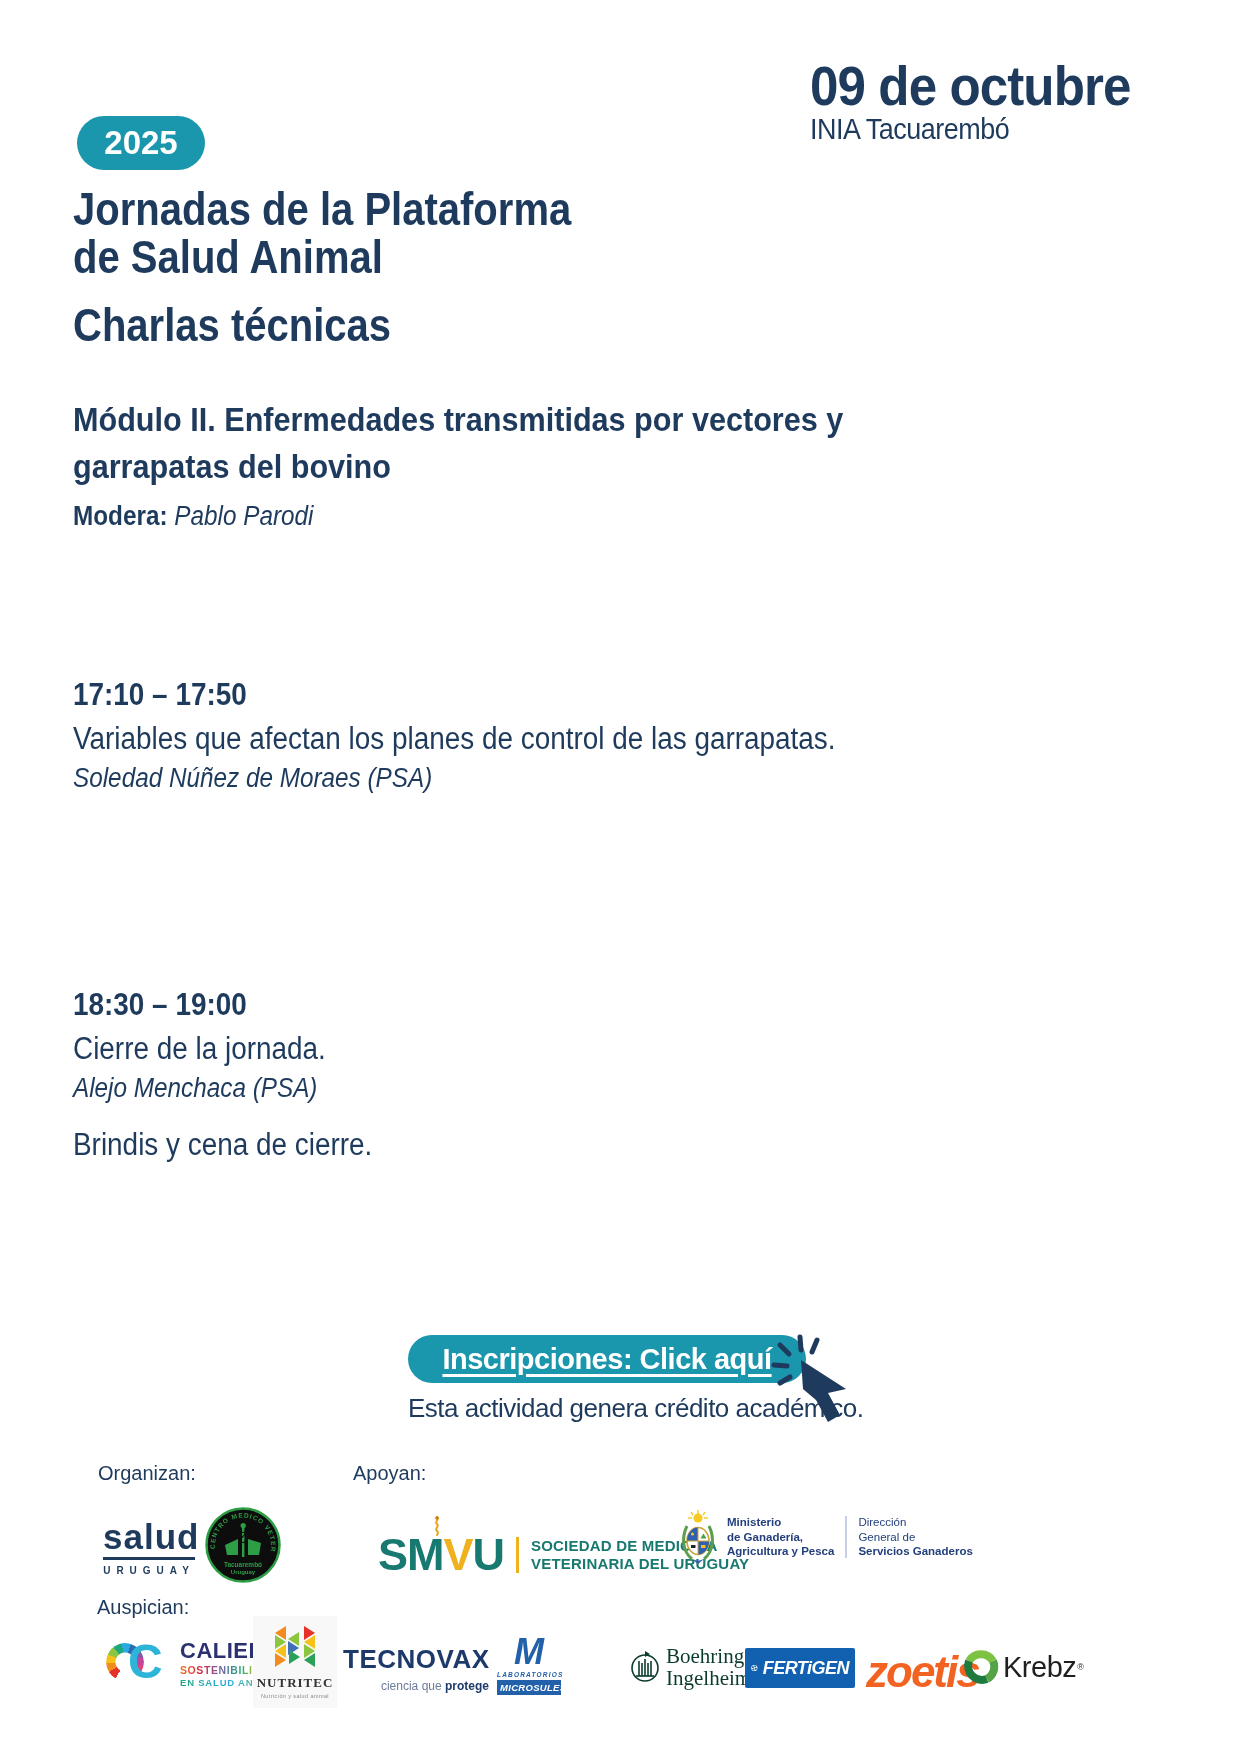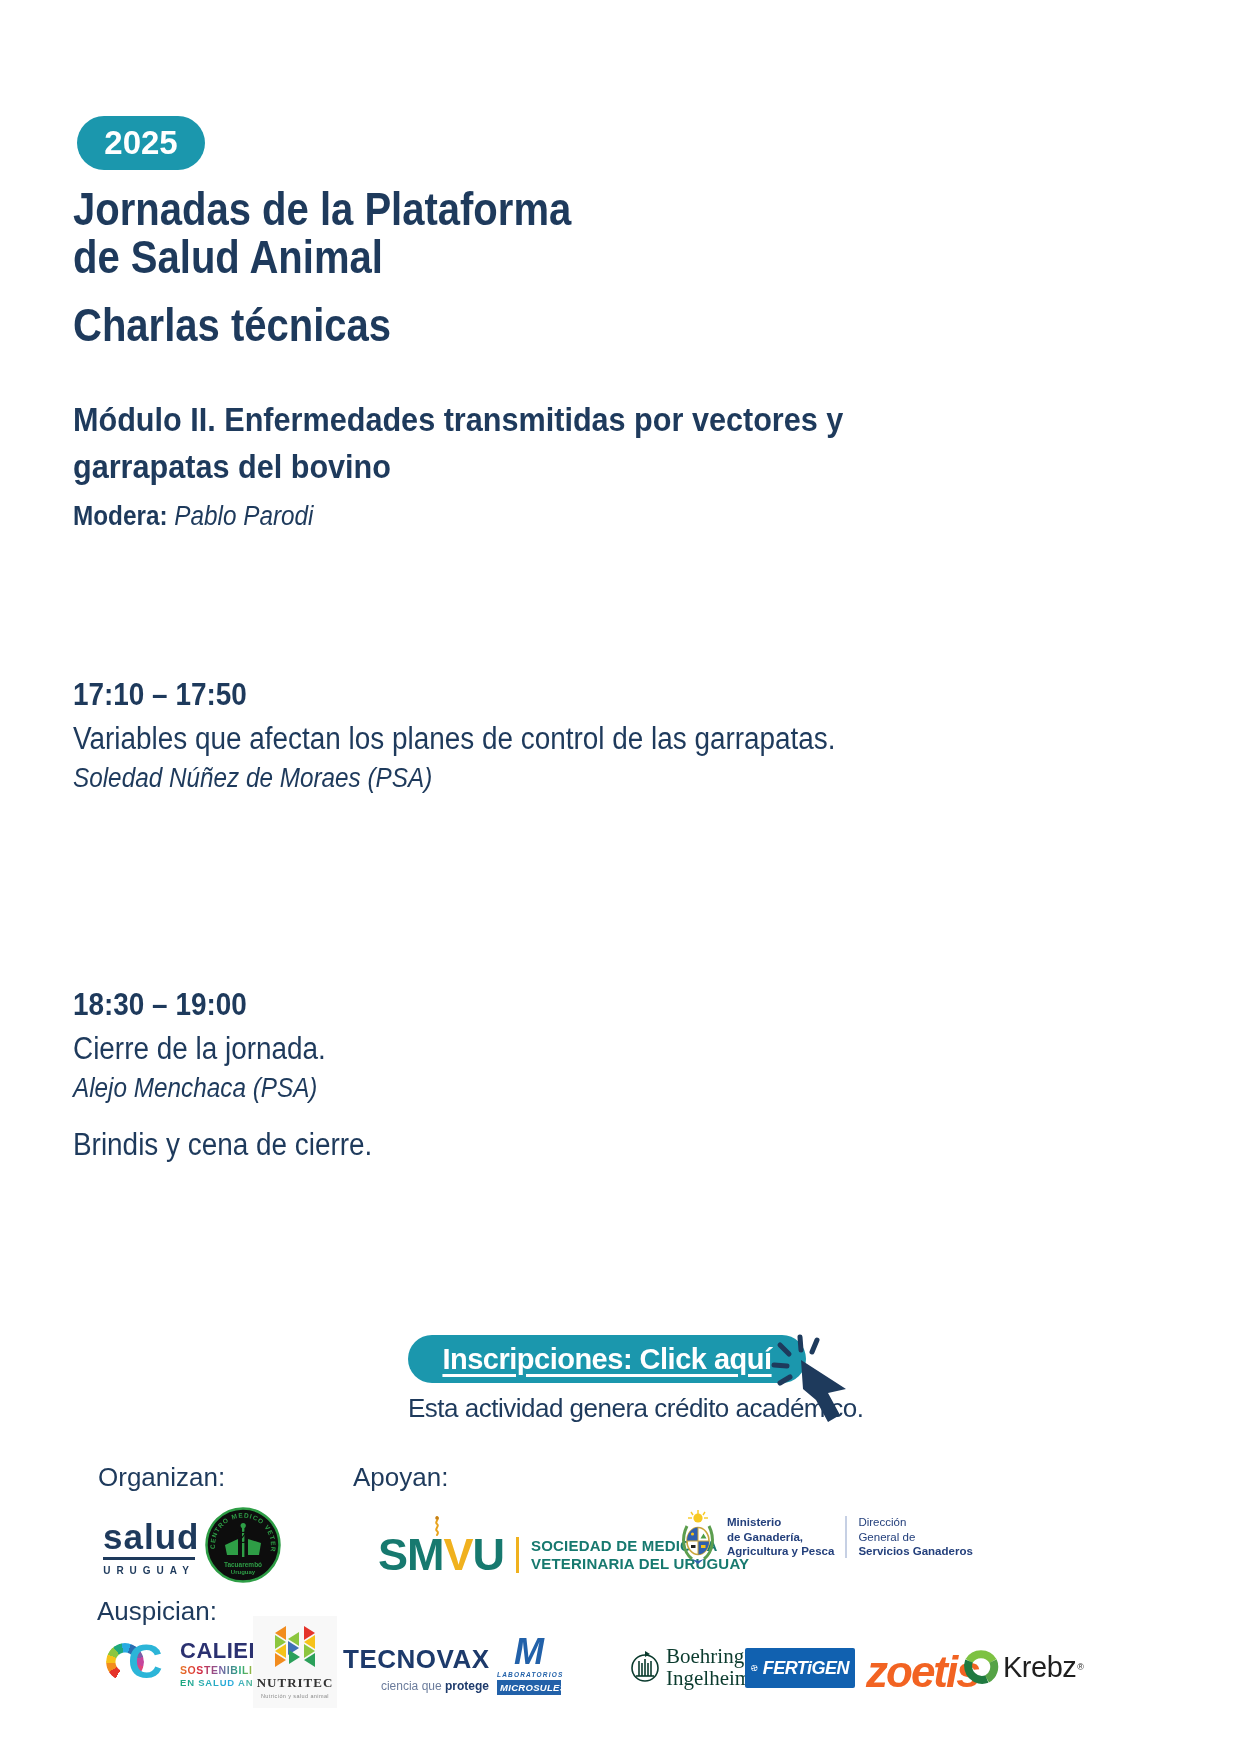--- a/index.html
+++ b/index.html
@@ -153,6 +153,10 @@
 
 <div id="page">
 
+  <div class="date-block">
+    <div class="date-big sx93">09 de octubre</div>
+    <div class="date-venue sx93">INIA Tacuarembó</div>
+  </div>
 
   <div class="year-pill">2025</div>
 

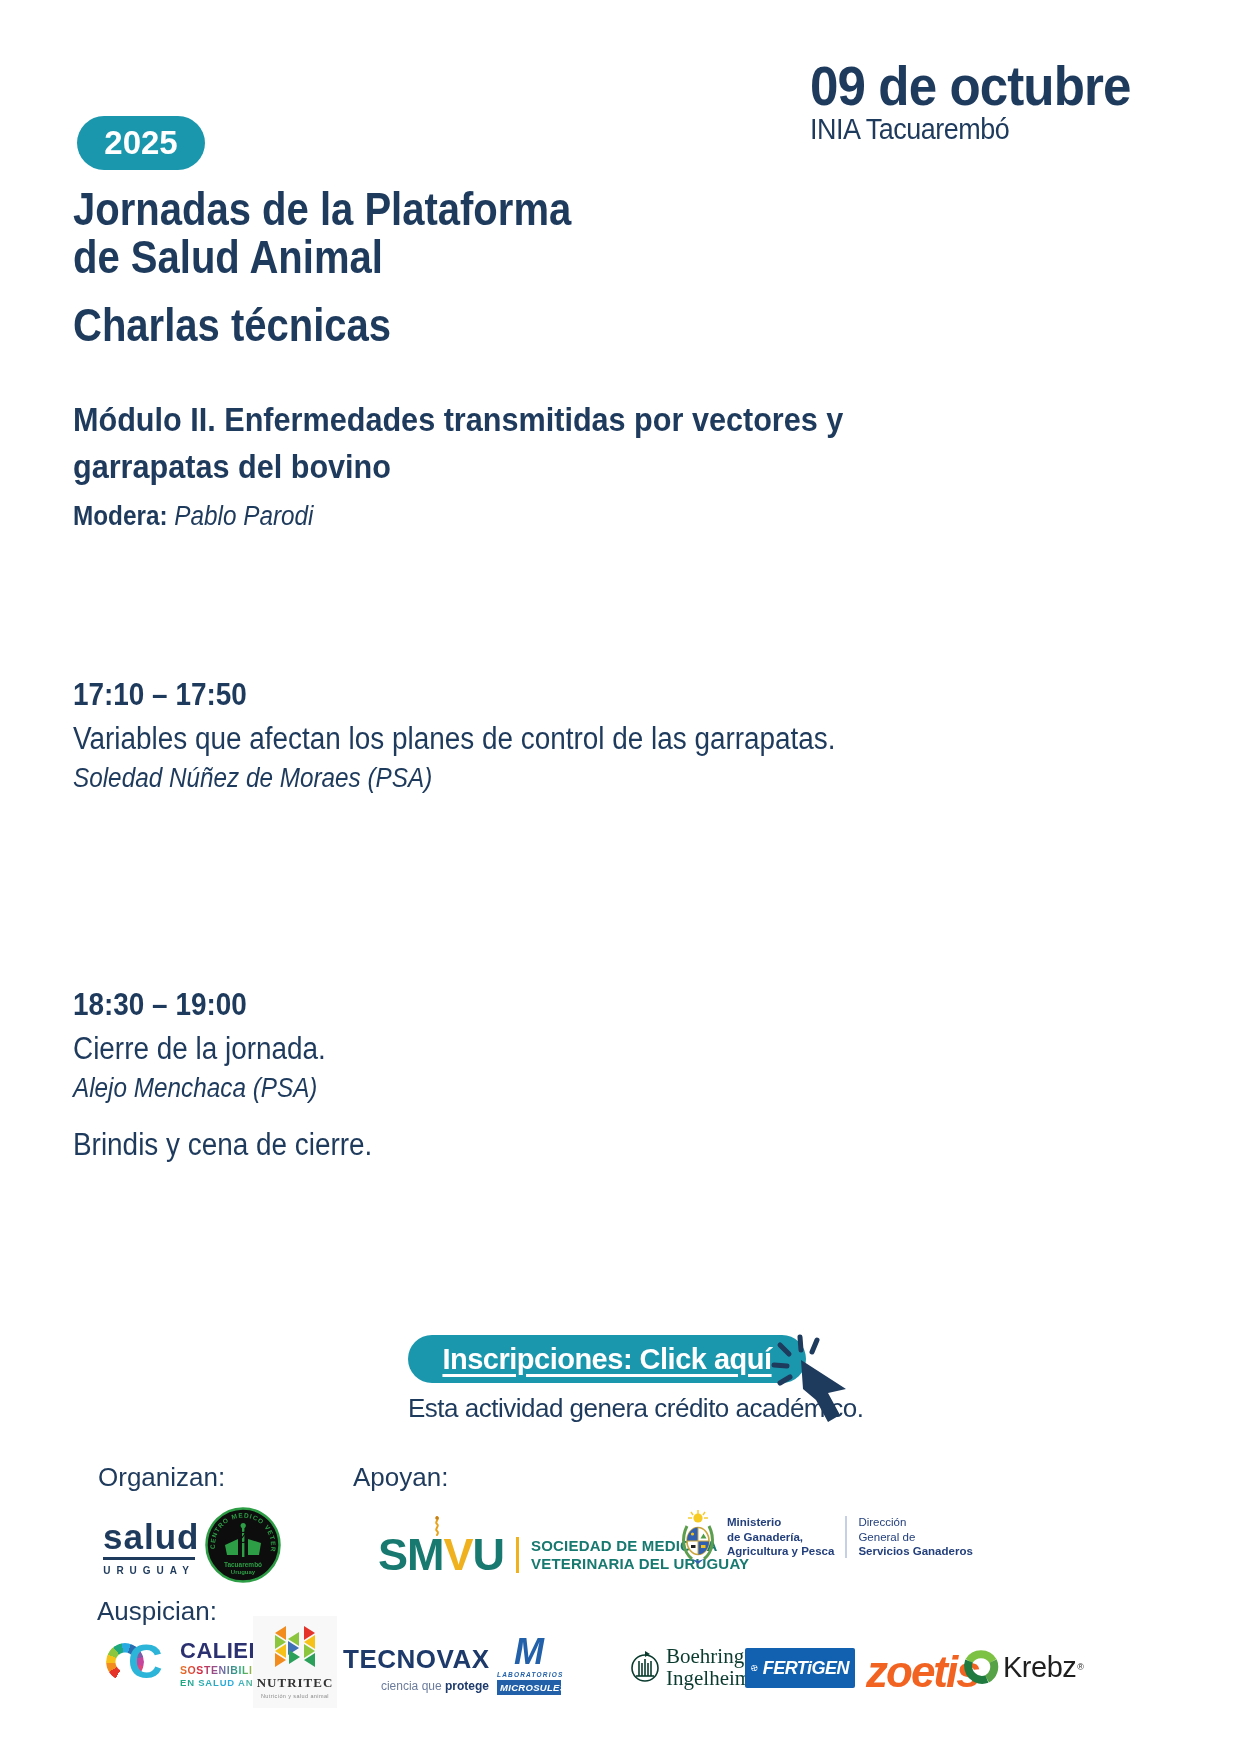--- a/index.html
+++ b/index.html
@@ -60,7 +60,7 @@
   .cursor-icon{position:absolute;left:362px;top:-4px;width:96px;height:96px;}
 
   
-  .footer-label{position:absolute;font-size:26px;color:var(--navy);}
+  .footer-label{position:absolute;font-size:20px;color:var(--navy);}
   #lbl-organizan{left:98px;top:1462px;}
   #lbl-apoyan{left:353px;top:1462px;}
   #lbl-auspician{left:97px;top:1596px;}

